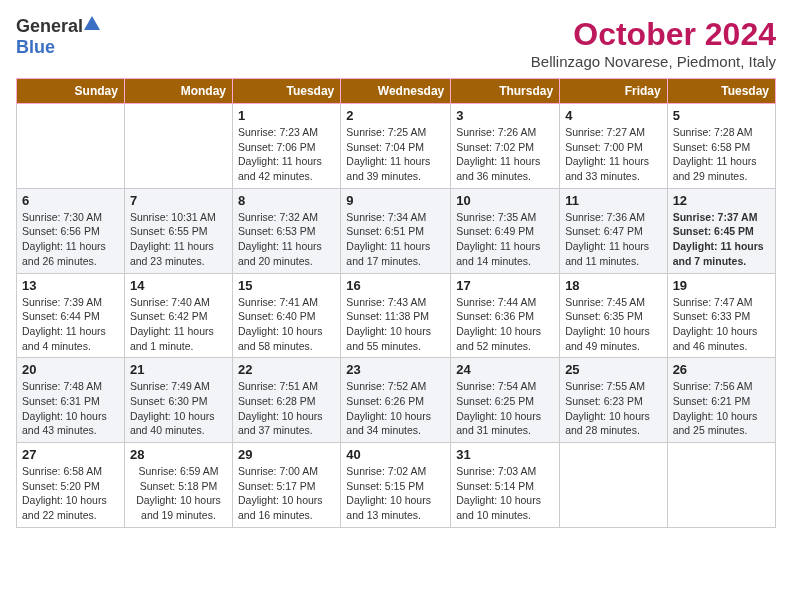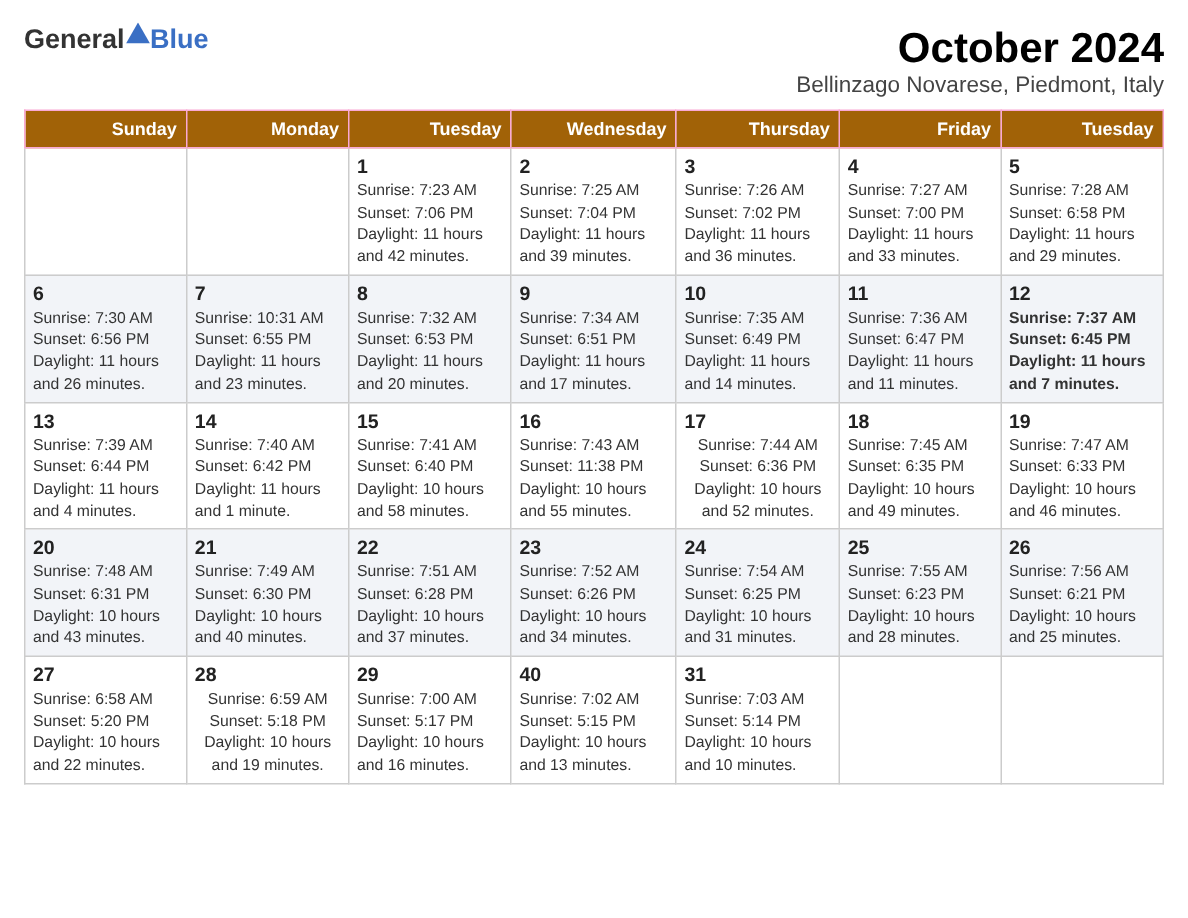--- a/index.html
+++ b/index.html
@@ -18,7 +18,7 @@
     }
     .logo {
       display: flex;
-      flex-direction: row;
+      flex-direction: column;
       align-items: flex-start;
     }
     .logo-general {

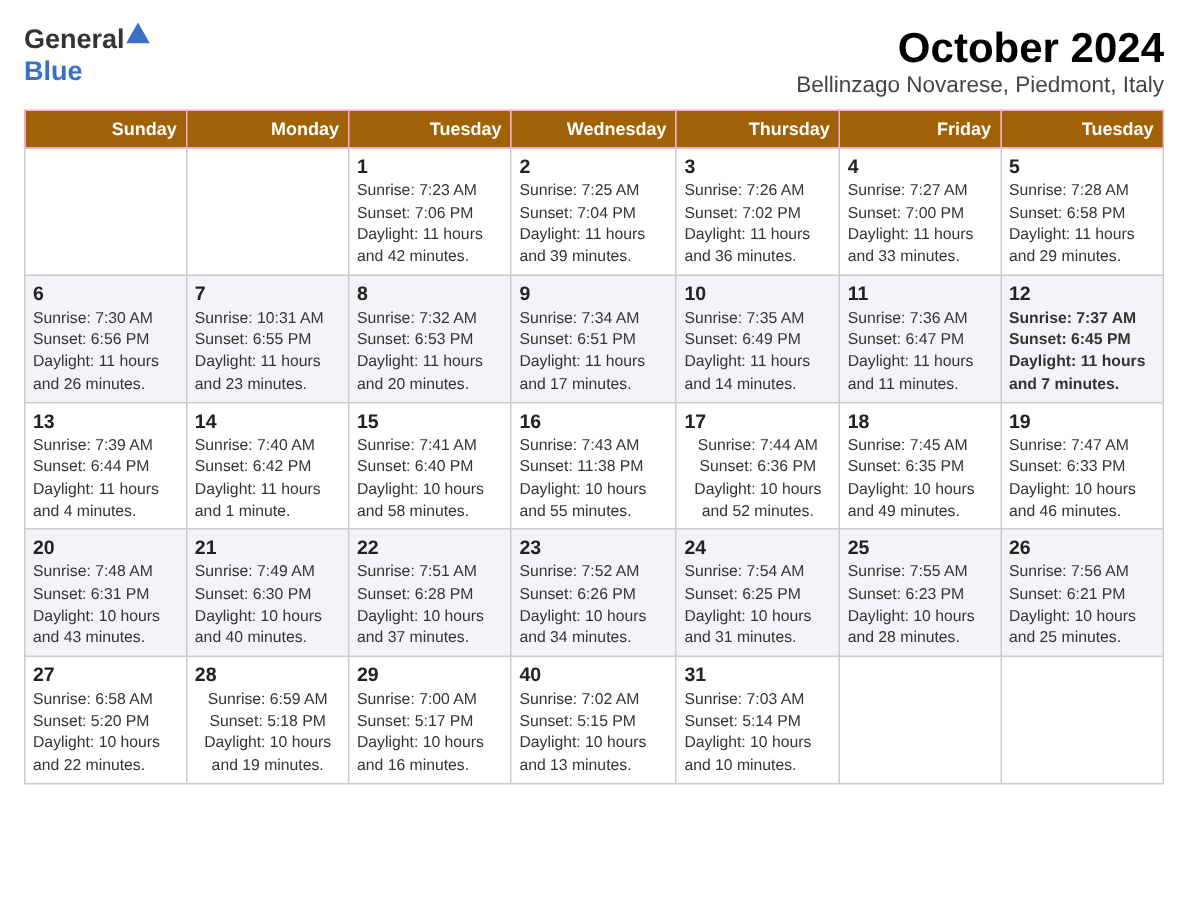--- a/index.html
+++ b/index.html
@@ -35,9 +35,9 @@
       text-align: right;
     }
     .month-title {
-      font-size: 28px;
+      font-size: 32px;
       font-weight: bold;
-      color: #000000;
+      color: #be185d;
     }
     .location-title {
       font-size: 15px;

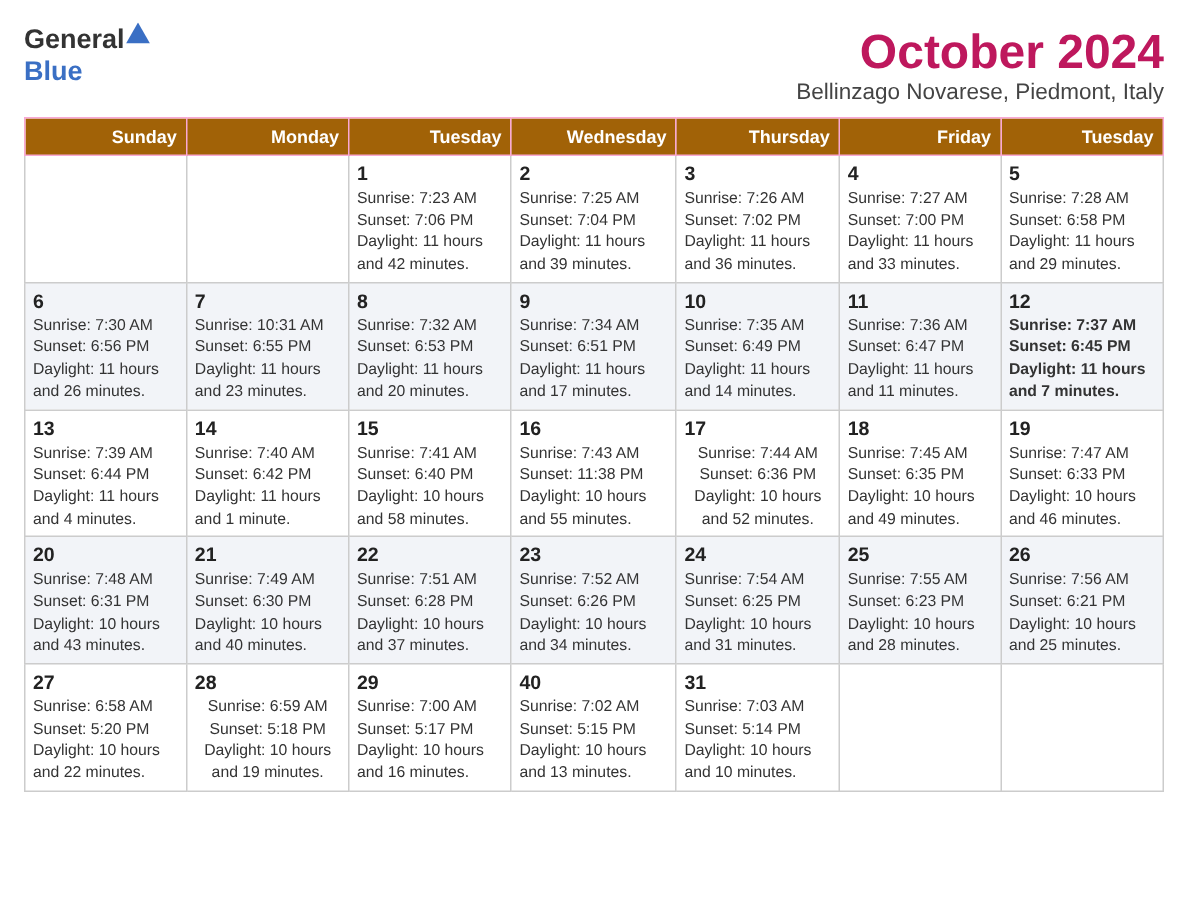--- a/index.html
+++ b/index.html
@@ -226,7 +226,7 @@
         </td>
         <td>
           <span class="day-number">17</span>
-          <div class="day-info" style="white-space: pre-line; text-align: center;">Sunrise: 7:44 AM
+          <div class="day-info" style="white-space: pre-line;">Sunrise: 7:44 AM
 Sunset: 6:36 PM
 Daylight: 10 hours and 52 minutes.</div>
         </td>

